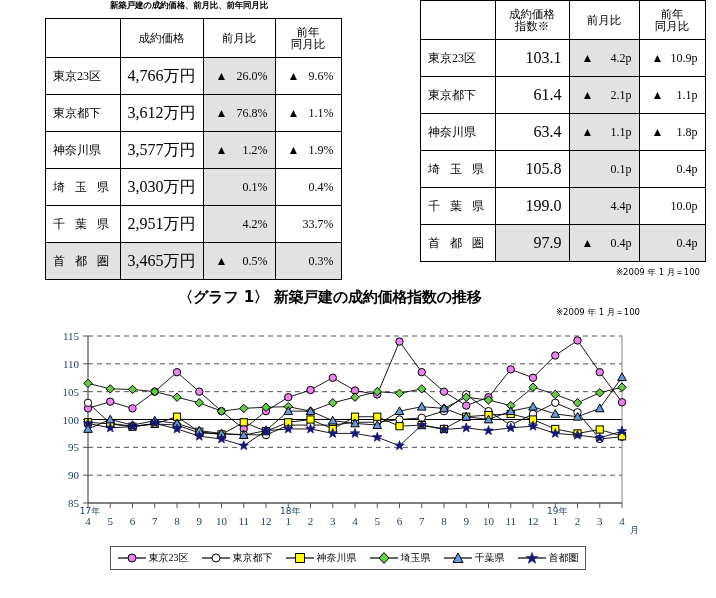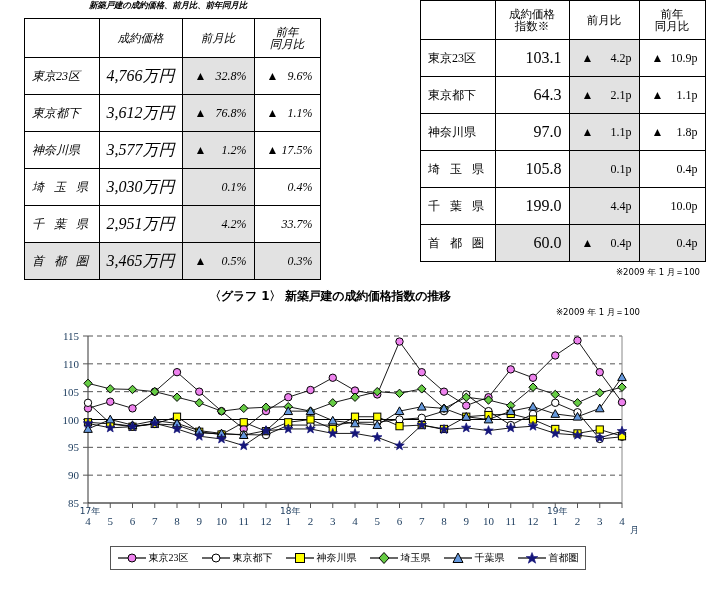--- a/index.html
+++ b/index.html
@@ -18,7 +18,7 @@
   .table-block {
     position: absolute;
   }
-  .table-block.left  { left: 24px; font-style: italic; }
+  .table-block.left  { left: 45px; }
   .table-block.right { left: 420px; }
 
   .tbl-title {

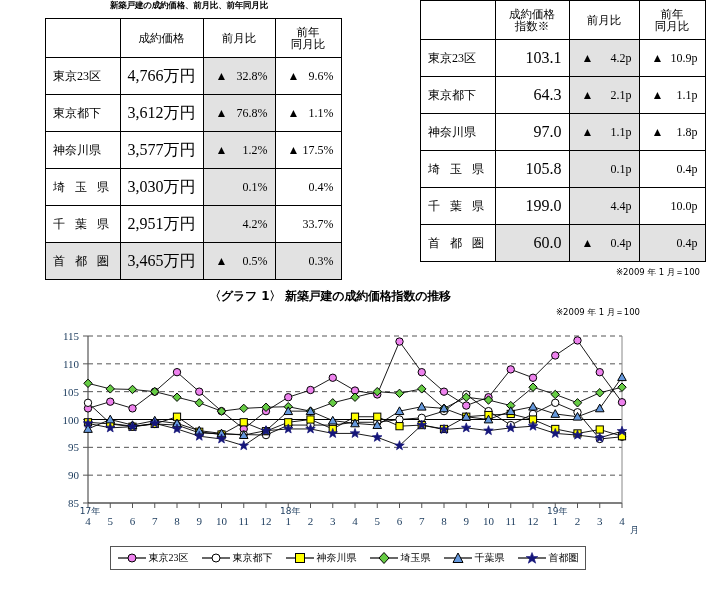--- a/index.html
+++ b/index.html
@@ -158,7 +158,7 @@
       <tr>
         <td class="reg">東京23区</td>
         <td class="num">4,766万円</td>
-        <td class="pct shade bold dash-l dash-r"><span class="tri">▲</span><span>32.8%</span></td>
+        <td class="pct shade bold dash-l dash-r"><span class="tri">▲</span><span>26.0%</span></td>
         <td class="pct"><span class="tri">▲</span><span>9.6%</span></td>
       </tr>
 

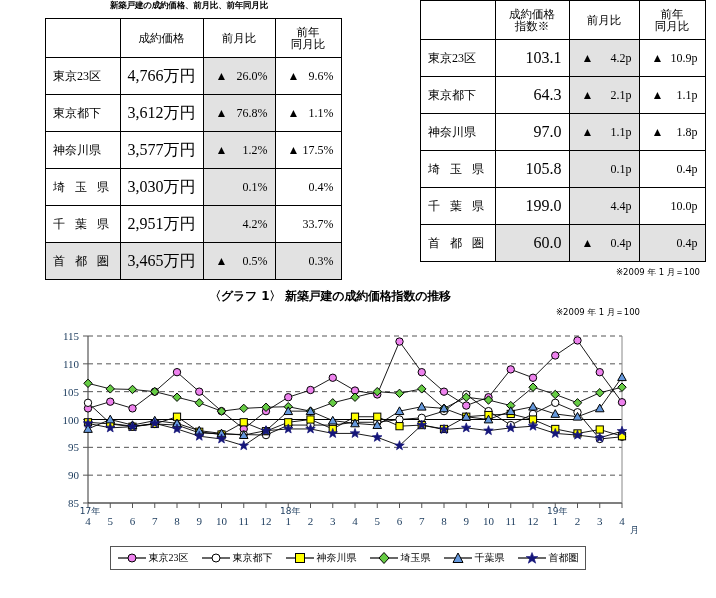--- a/index.html
+++ b/index.html
@@ -231,7 +231,7 @@
 
       <tr>
         <td class="reg">東京都下</td>
-        <td class="num">64.3</td>
+        <td class="num">61.4</td>
         <td class="pct shade bold dash-l dash-r"><span class="tri">▲</span><span>2.1p</span></td>
         <td class="pct"><span class="tri">▲</span><span>1.1p</span></td>
       </tr>

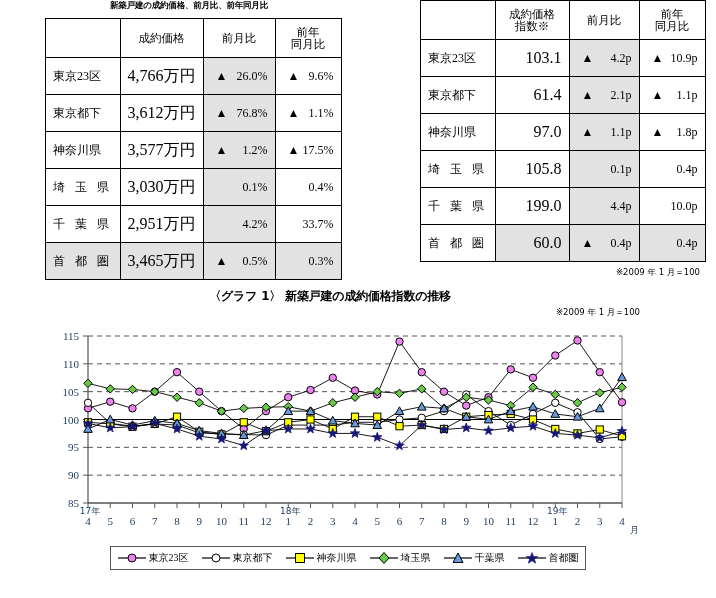--- a/index.html
+++ b/index.html
@@ -238,7 +238,7 @@
 
       <tr>
         <td class="reg">神奈川県</td>
-        <td class="num">97.0</td>
+        <td class="num">63.4</td>
         <td class="pct shade bold dash-l dash-r"><span class="tri">▲</span><span>1.1p</span></td>
         <td class="pct"><span class="tri">▲</span><span>1.8p</span></td>
       </tr>

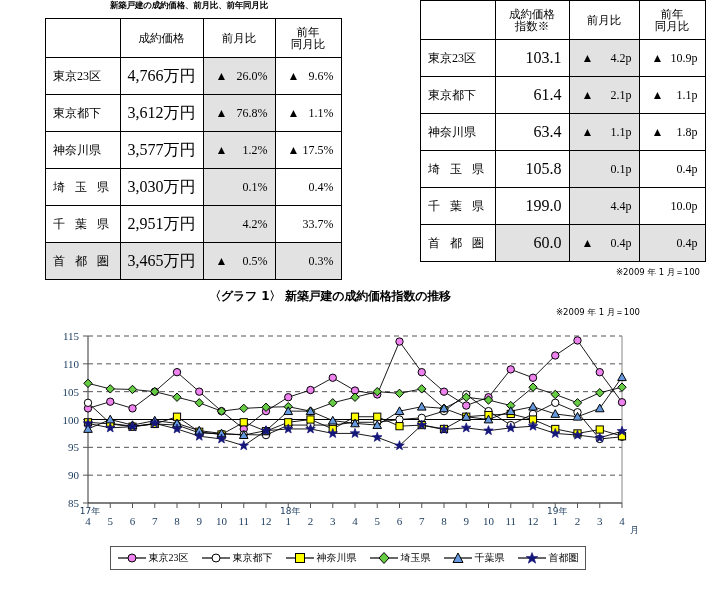--- a/index.html
+++ b/index.html
@@ -173,7 +173,7 @@
         <td class="reg">神奈川県</td>
         <td class="num">3,577万円</td>
         <td class="pct shade bold dash-l dash-r"><span class="tri">▲</span><span>1.2%</span></td>
-        <td class="pct"><span class="tri">▲</span><span>17.5%</span></td>
+        <td class="pct"><span class="tri">▲</span><span>1.9%</span></td>
       </tr>
 
       <tr>

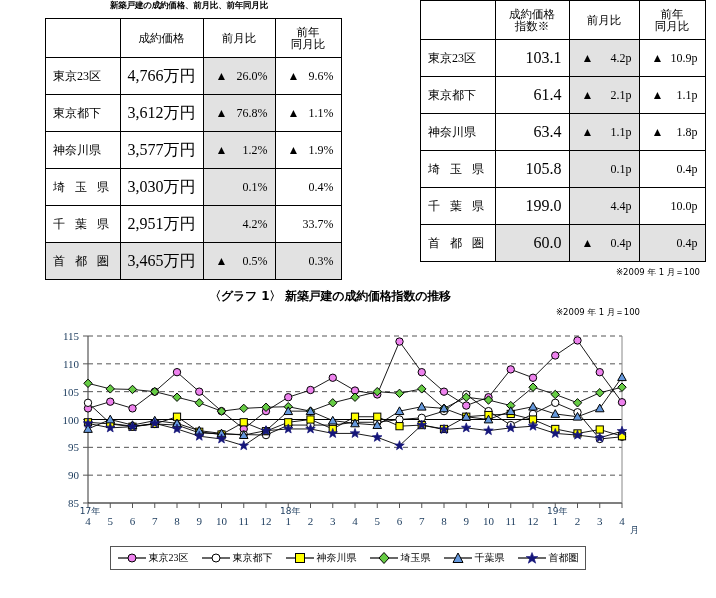--- a/index.html
+++ b/index.html
@@ -259,7 +259,7 @@
 
       <tr>
         <td class="reg spaced">首 都 圏</td>
-        <td class="num bold shade">60.0</td>
+        <td class="num bold shade">97.9</td>
         <td class="pct shade bold dash-l dash-r"><span class="tri">▲</span><span>0.4p</span></td>
         <td class="pct shade bold"><span class="tri"></span><span>0.4p</span></td>
       </tr>

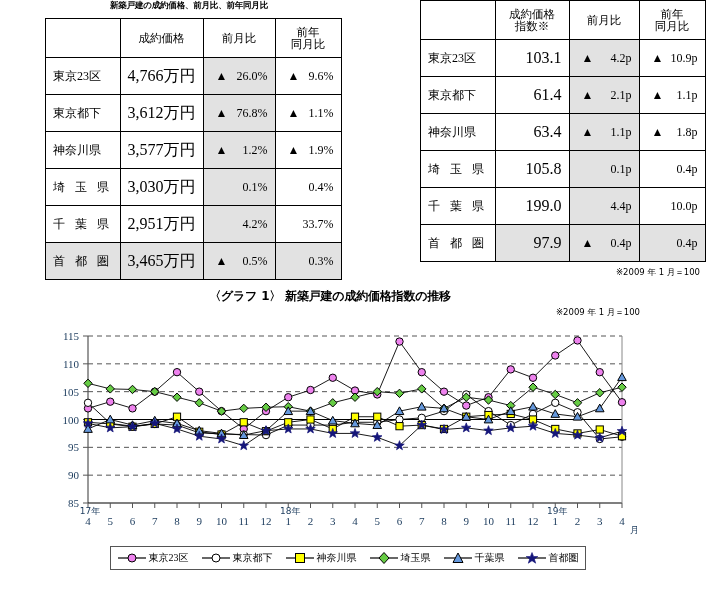--- a/index.html
+++ b/index.html
@@ -96,7 +96,7 @@
   }
   .chart-title {
     font-family: "DejaVu Sans", "Liberation Sans", sans-serif;
-    font-size: 12px;
+    font-size: 15px;
     font-weight: bold;
     text-align: center;
     width: 660px;

